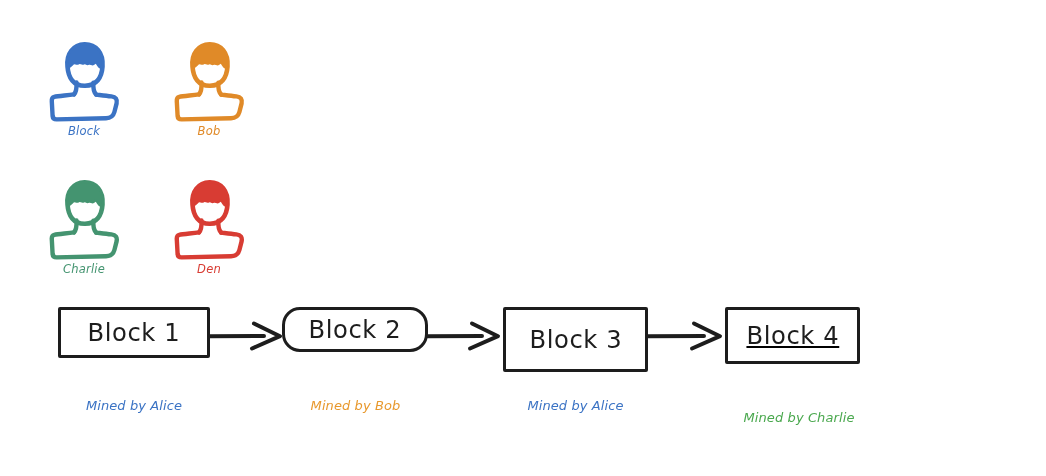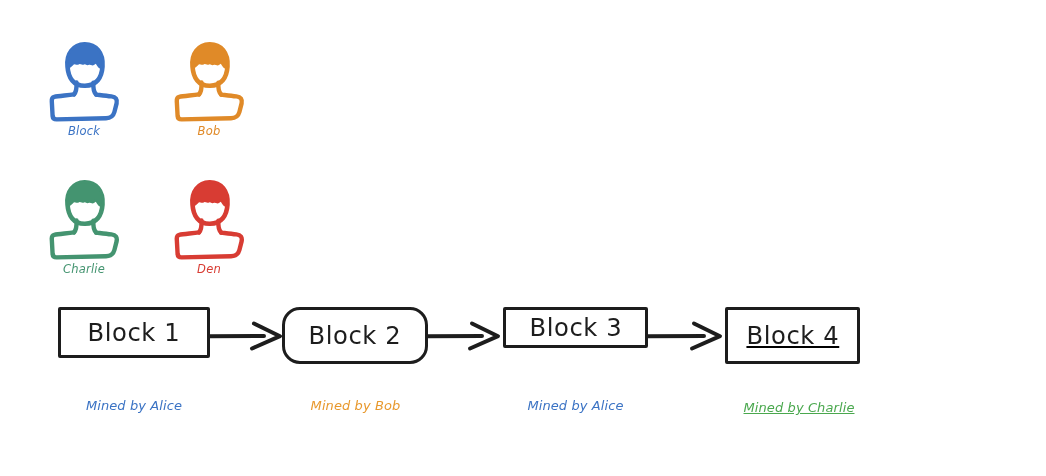--- a/index.html
+++ b/index.html
@@ -182,7 +182,7 @@
   <div class="block" id="block-0" style="left: 58px; top: 307px; width: 152px; height: 51px; border-color: rgb(29, 29, 29);">
     <span class="block-label">Block 1</span>
   </div>
-  <div class="block" id="block-1" style="left: 282px; top: 307px; width: 146px; height: 57px; border-color: rgb(29, 29, 29); border-radius: 18px;">
+  <div class="block" id="block-1" style="left: 282px; top: 307px; width: 146px; height: 45px; border-color: rgb(29, 29, 29); border-radius: 18px;">
     <span class="block-label">Block 2</span>
   </div>
   <div class="block" id="block-2" style="left: 503px; top: 307px; width: 145px; height: 41px; border-color: rgb(29, 29, 29);">

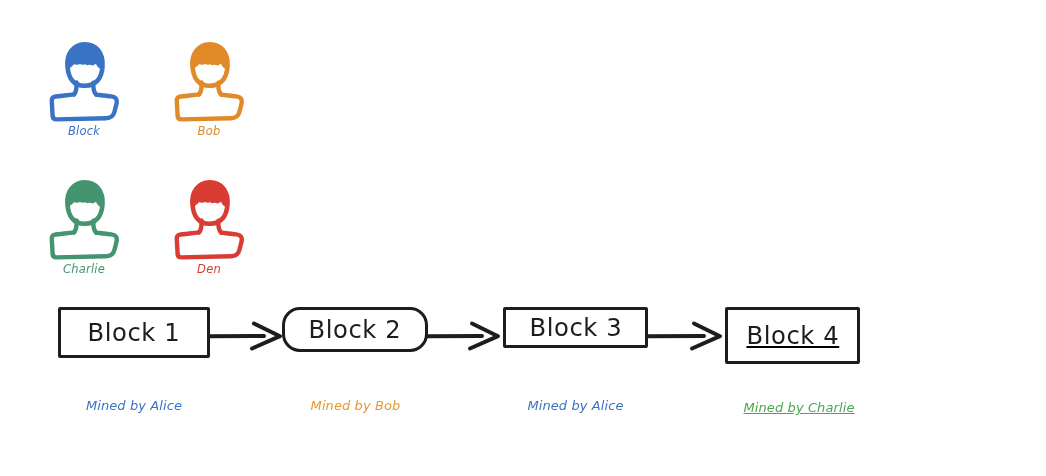--- a/index.html
+++ b/index.html
@@ -185,7 +185,7 @@
   <div class="block" id="block-1" style="left: 282px; top: 307px; width: 146px; height: 45px; border-color: rgb(29, 29, 29); border-radius: 18px;">
     <span class="block-label">Block 2</span>
   </div>
-  <div class="block" id="block-2" style="left: 503px; top: 307px; width: 145px; height: 41px; border-color: rgb(29, 29, 29);">
+  <div class="block" id="block-2" style="left: 503px; top: 307px; width: 145px; height: 65px; border-color: rgb(29, 29, 29);">
     <span class="block-label">Block 3</span>
   </div>
   <div class="block" id="block-3" style="left: 725px; top: 307px; width: 135px; height: 57px; border-color: rgb(29, 29, 29); text-decoration: underline;">

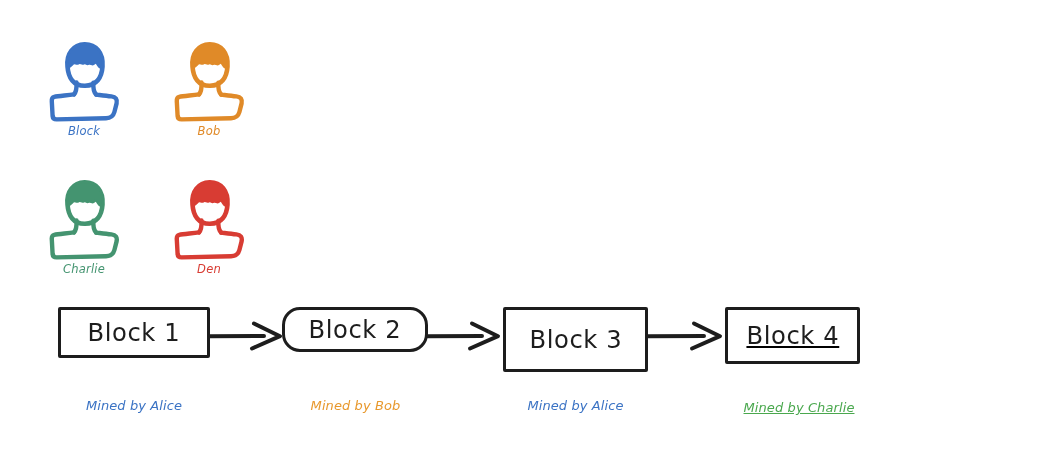--- a/index.html
+++ b/index.html
@@ -220,7 +220,7 @@
   <div class="caption" id="caption-0" style="left: 34px; top: 398px; width: 200px; color: rgb(59, 115, 196);">Mined by Alice</div>
   <div class="caption" id="caption-1" style="left: 257px; top: 398px; width: 197px; color: rgb(232, 153, 46);">Mined by Bob</div>
   <div class="caption" id="caption-2" style="left: 477px; top: 398px; width: 197px; color: rgb(59, 115, 196);">Mined by Alice</div>
-  <div class="caption" id="caption-3" style="left: 690px; top: 400px; width: 218px; color: rgb(74, 168, 78); text-decoration: underline;">Mined by Charlie</div>
+  <div class="caption" id="caption-3" style="left: 690px; top: 410px; width: 218px; color: rgb(74, 168, 78);">Mined by Charlie</div>
 
 </div>
 

